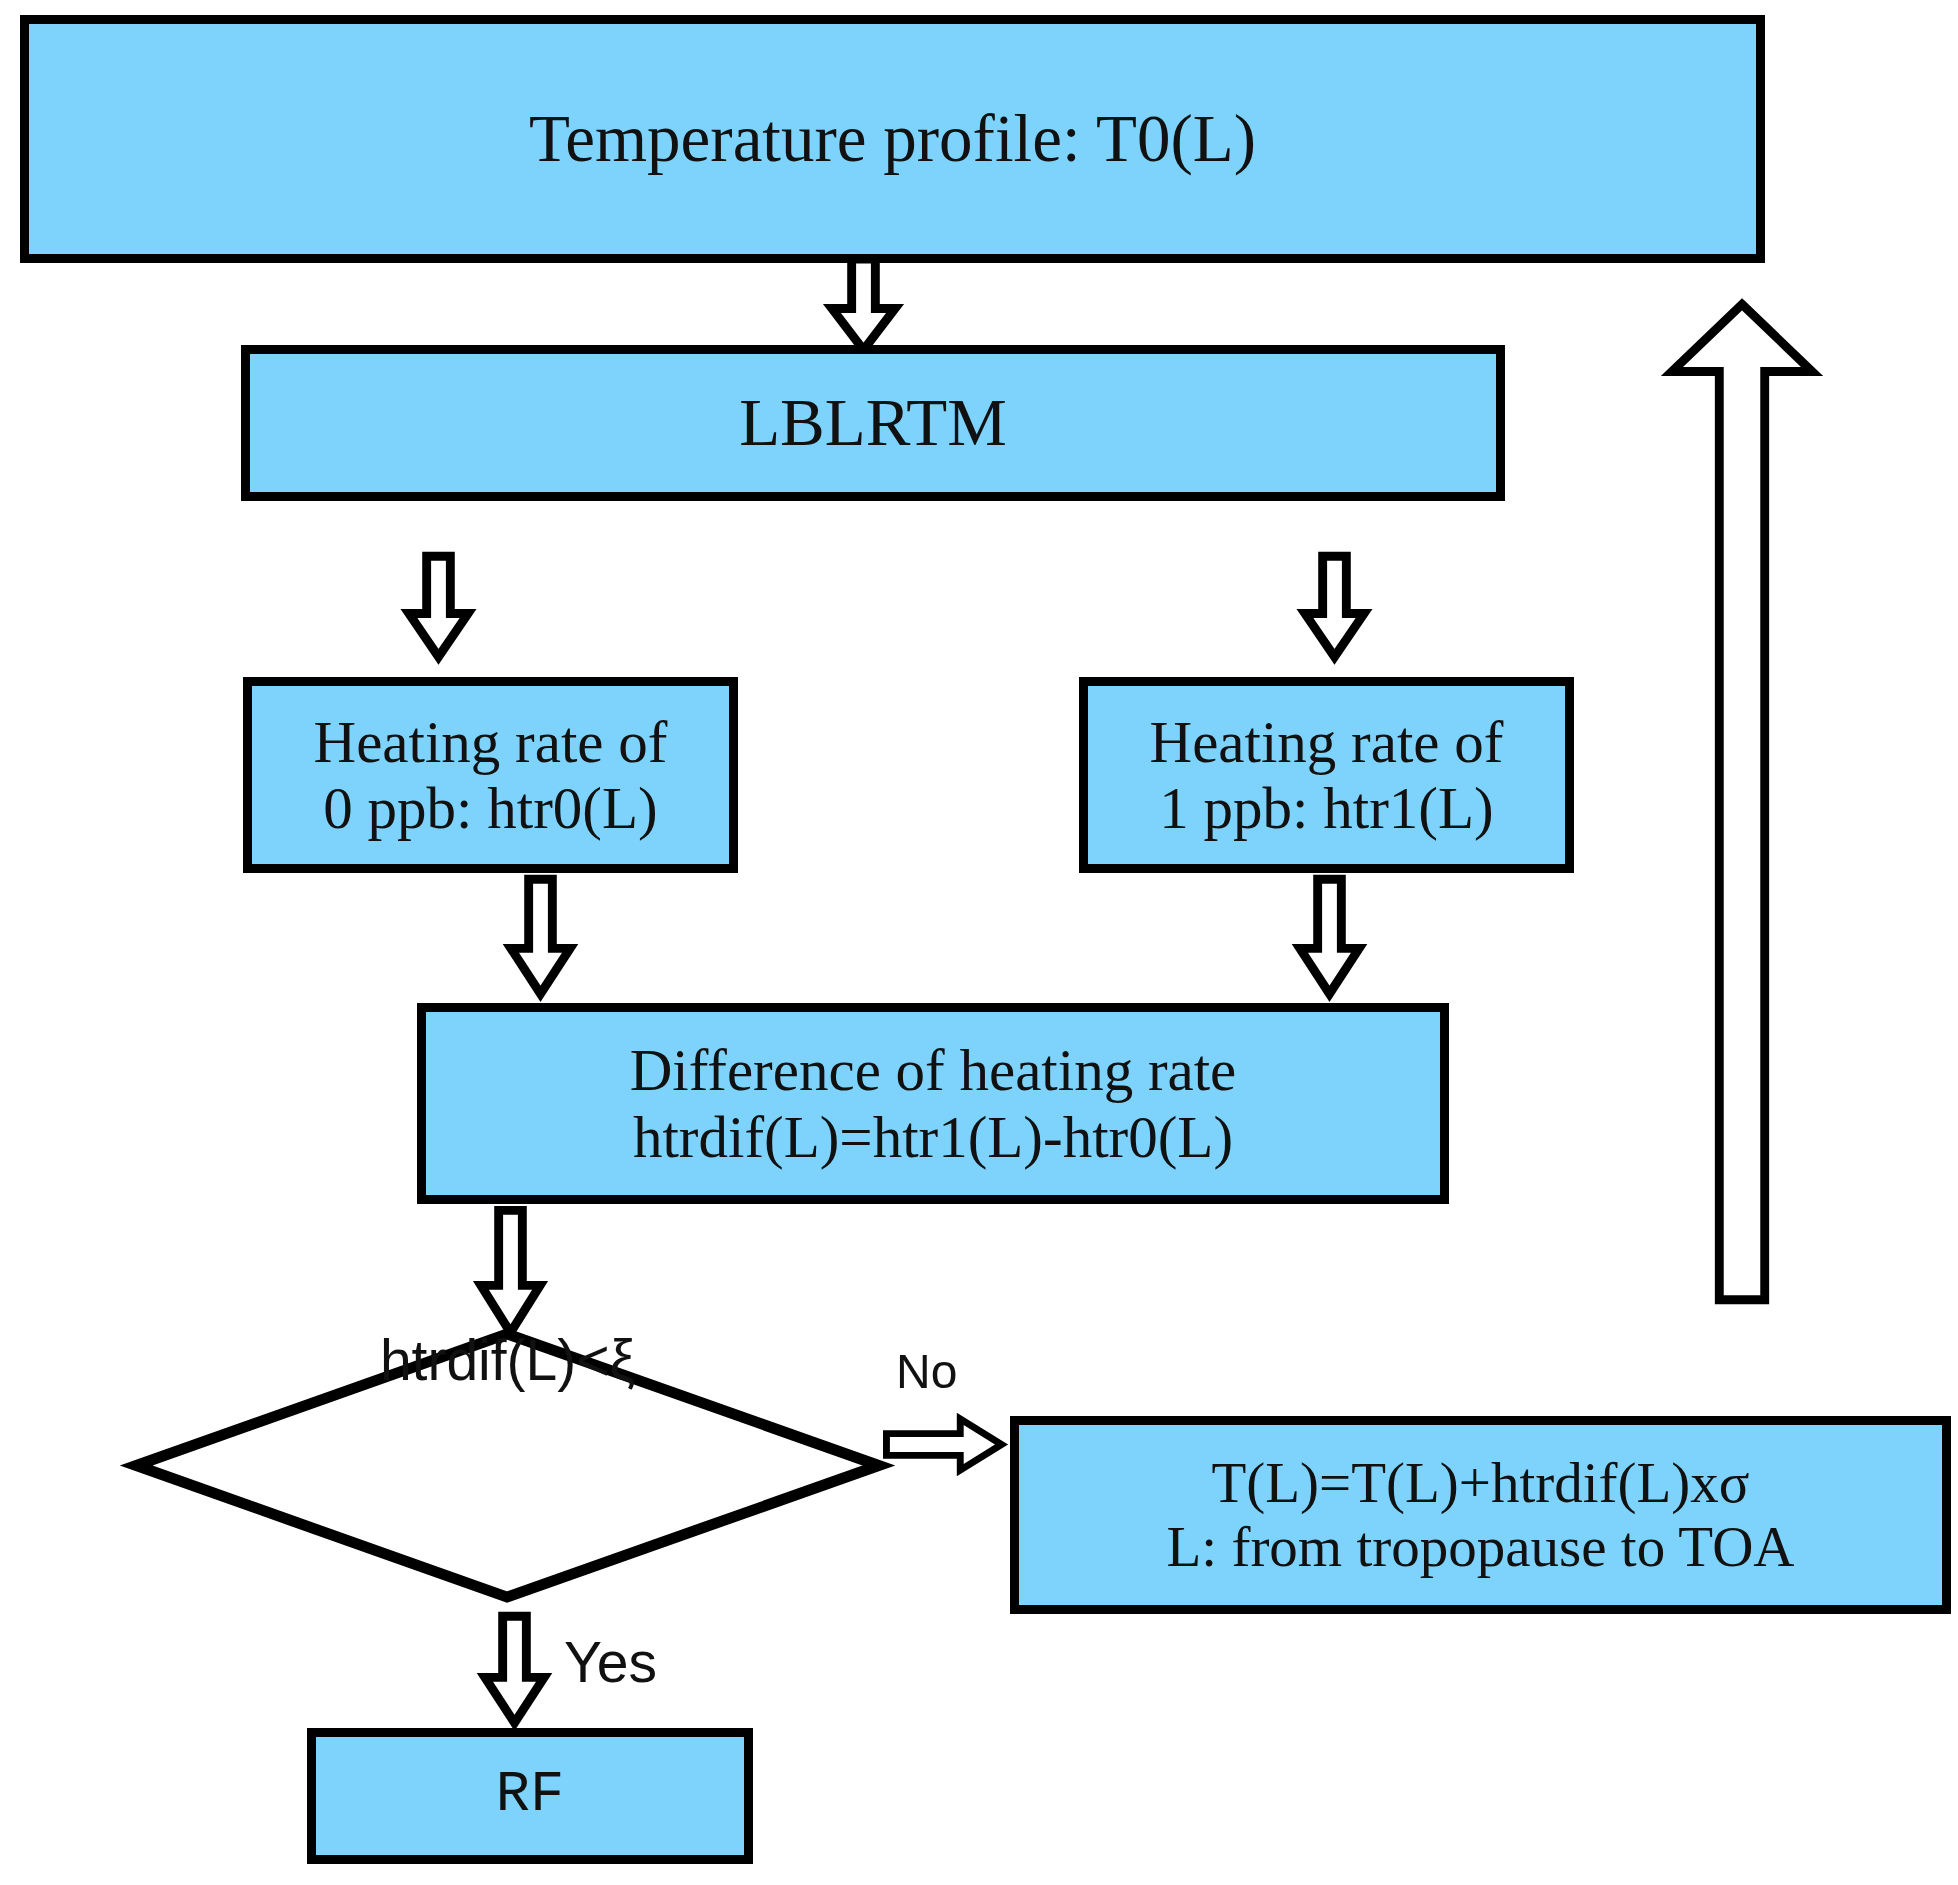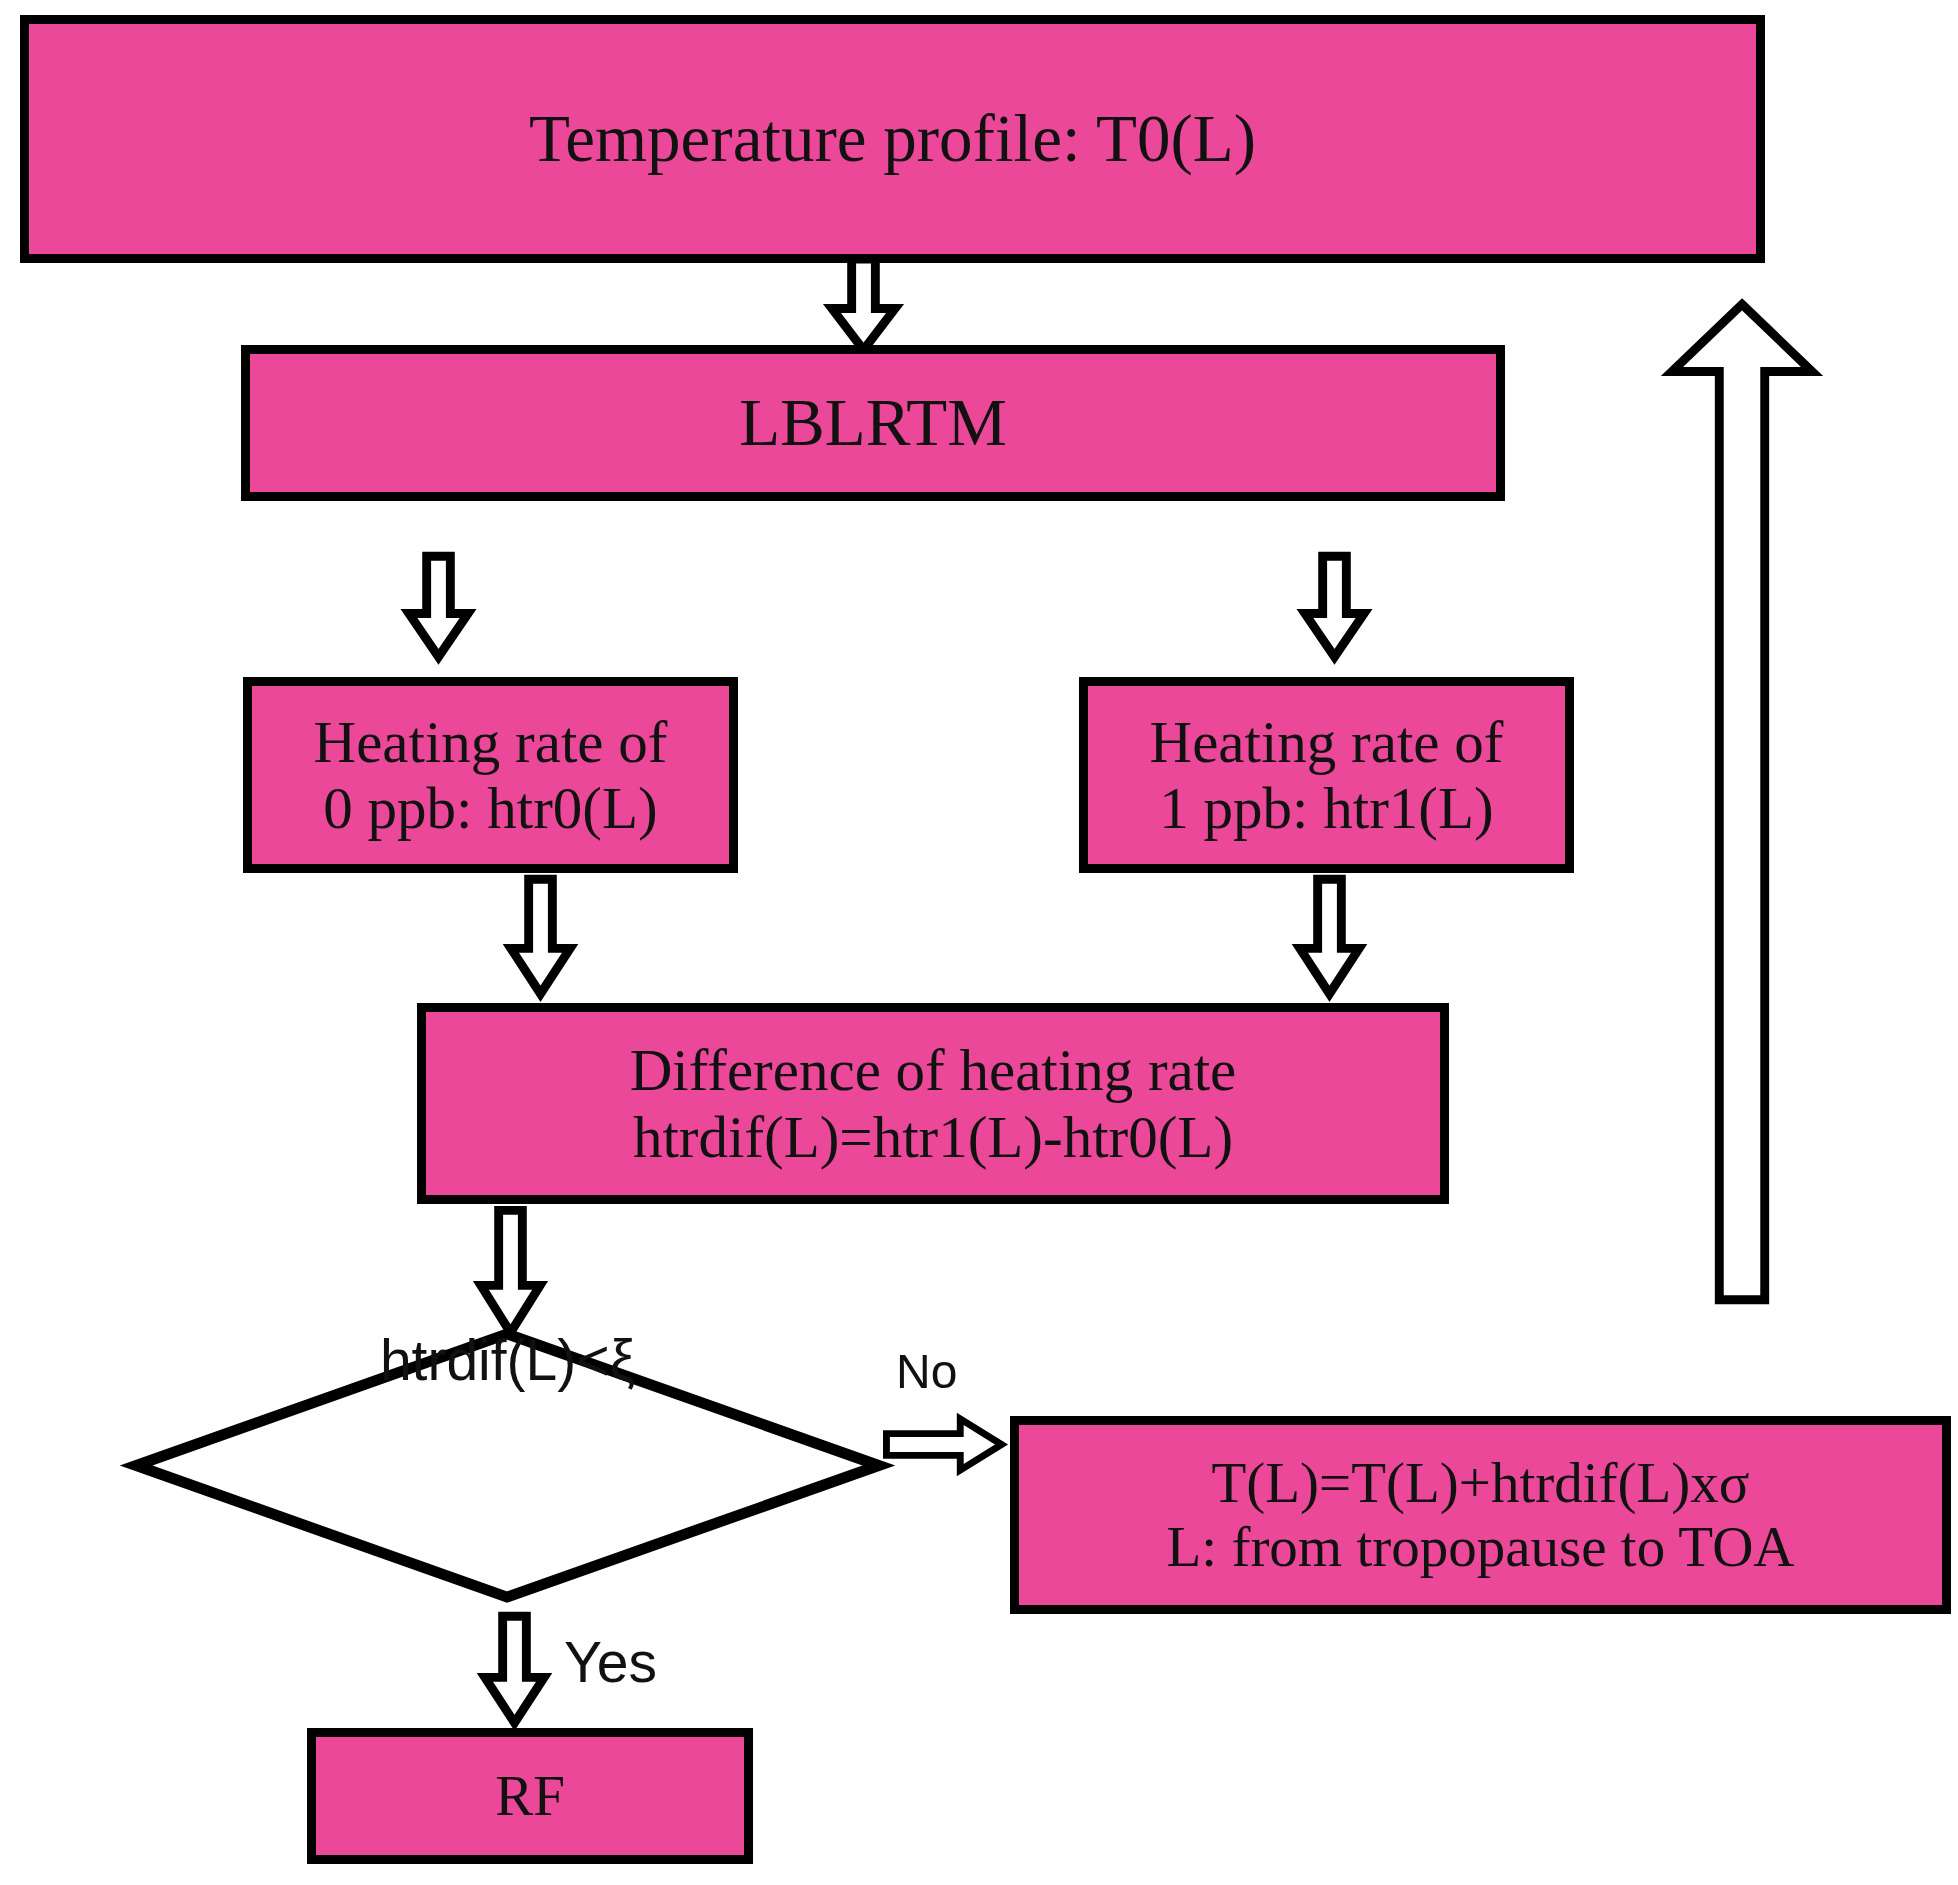--- a/index.html
+++ b/index.html
@@ -19,7 +19,7 @@
     position: absolute;
     box-sizing: border-box;
     border: 9px solid #000000;
-    background: #ec4899;
+    background: #7dd3fc;
     display: flex;
     align-items: center;
     justify-content: center;

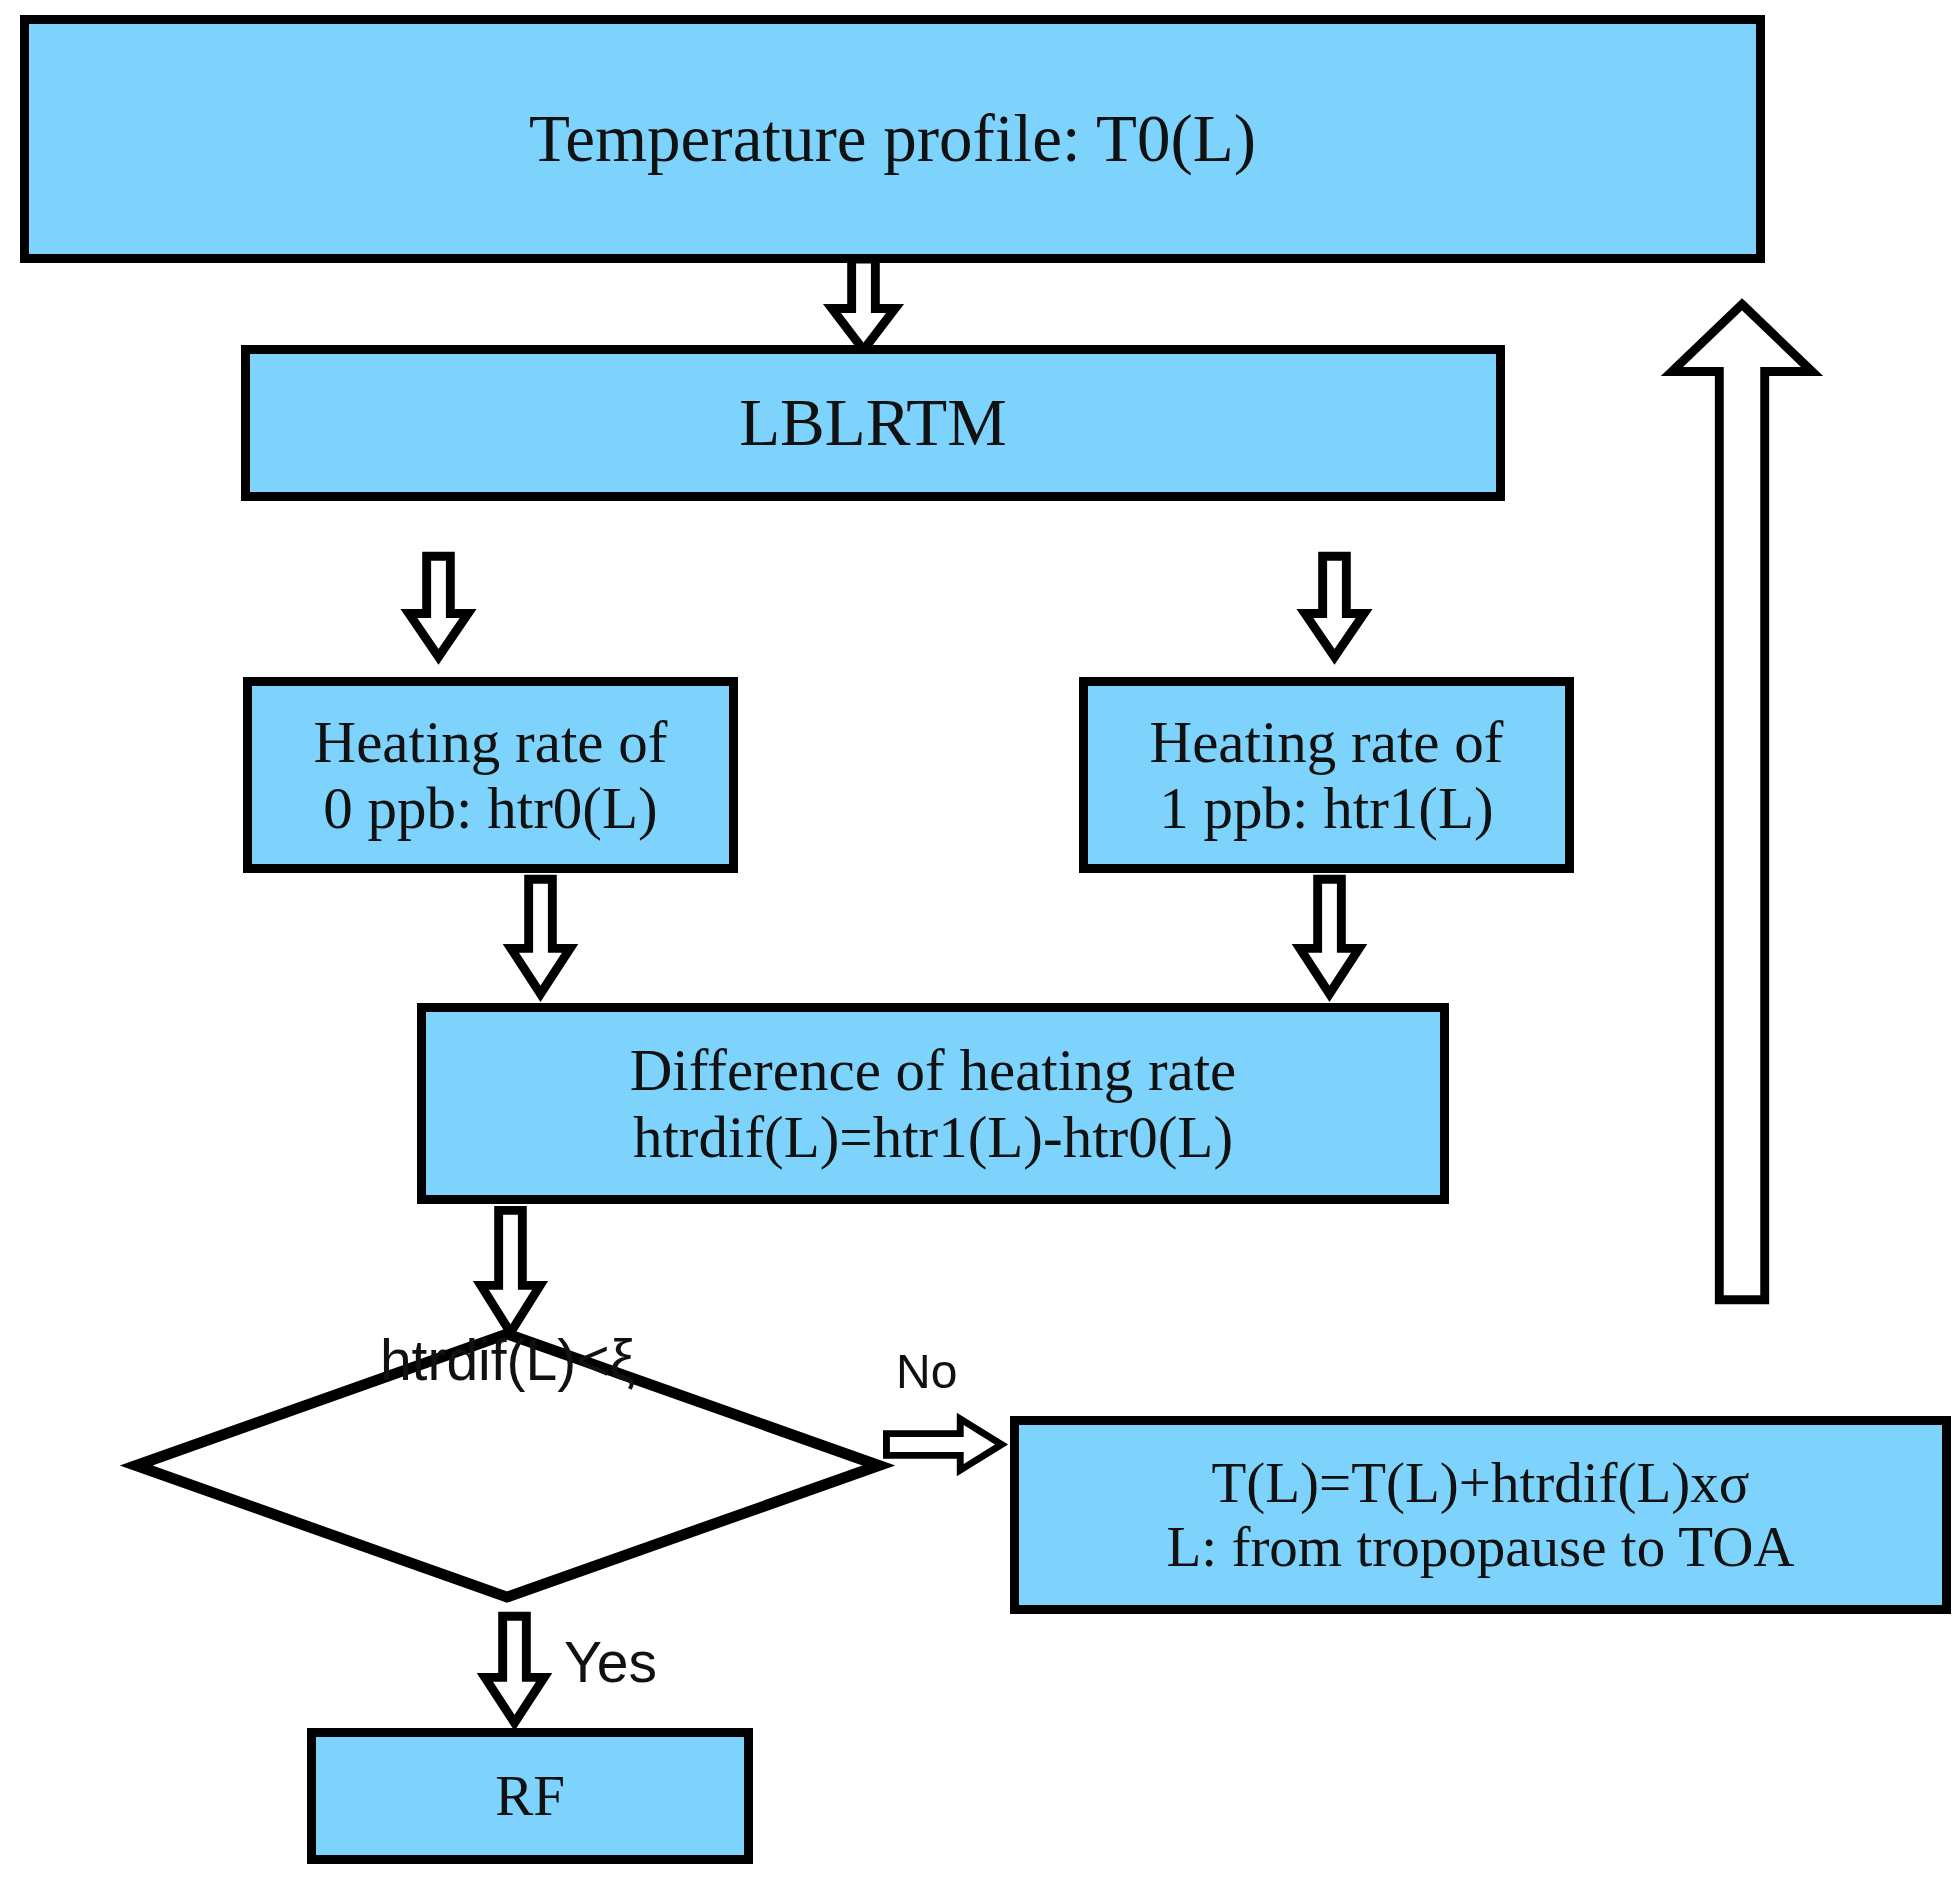--- a/index.html
+++ b/index.html
@@ -146,7 +146,7 @@
   <div class="edgelabel" style="left:564px; top:1629px; font-size:57px;">Yes</div>
 
   <div class="node" style="left:307px; top:1728px; width:446px; height:136px;">
-    <span class="txt sans" style="font-size:57px; font-family:Liberation Serif, serif;">RF</span>
+    <span class="txt sans" style="font-size:57px; font-family:Liberation Mono, monospace;">RF</span>
   </div>
 
   <svg class="arrow-svg" style="left:1663px; top:297px; width:158px; height:1010px;" viewBox="0 0 160 1020">

